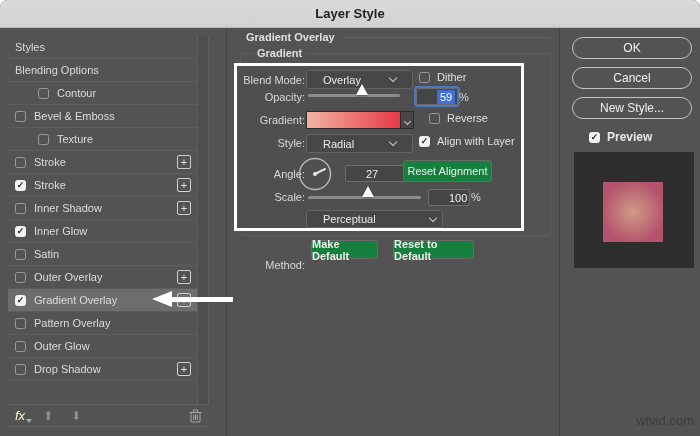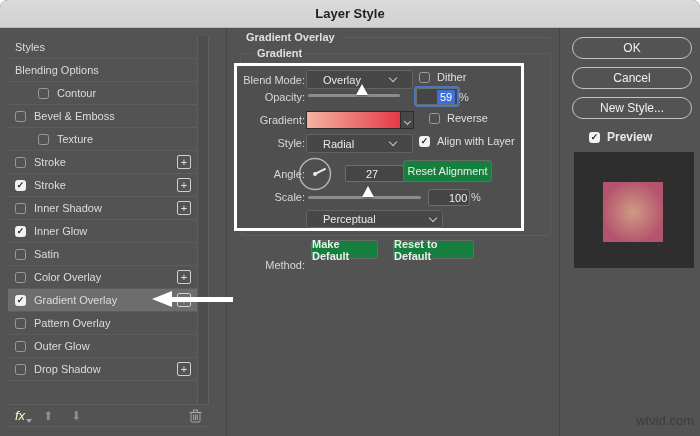--- a/index.html
+++ b/index.html
@@ -114,7 +114,7 @@
       </div>
       <div class="sb-row">
         <span class="cb"></span>
-        <span class="sb-label">Color Overlay</span>
+        <span class="sb-label">Outer Overlay</span>
         <span class="plus">+</span>
       </div>
       <div class="sb-row selected">

